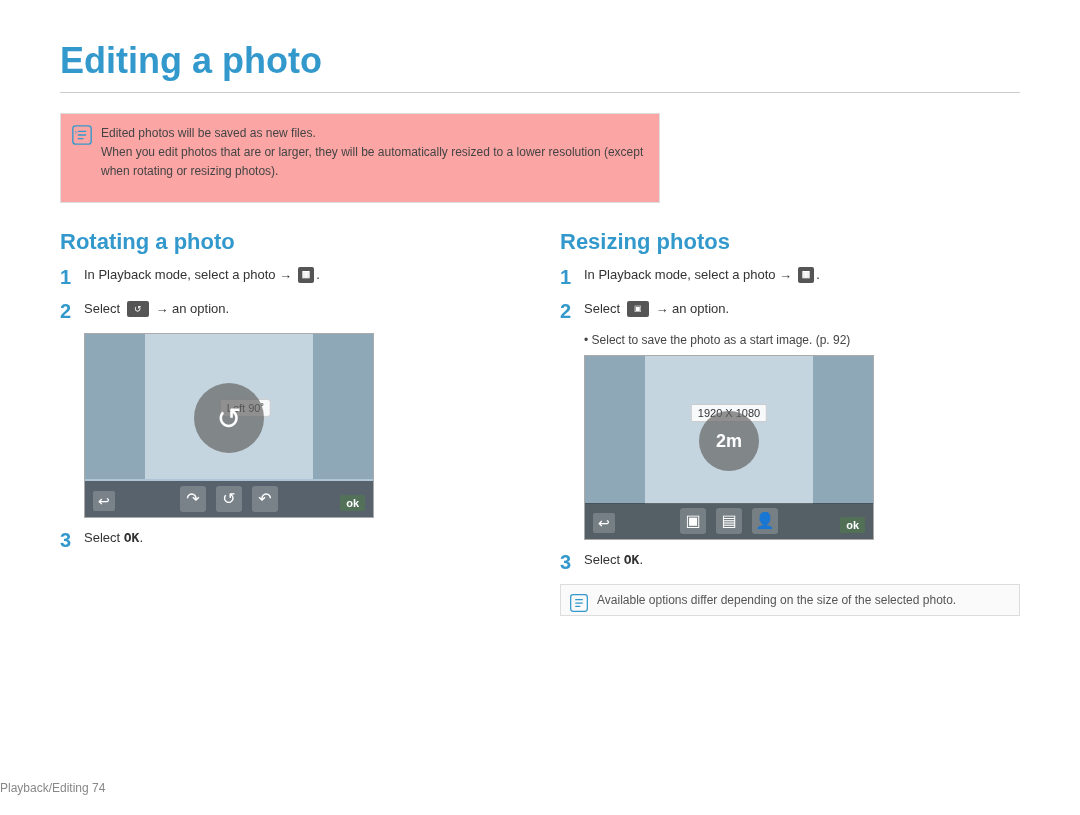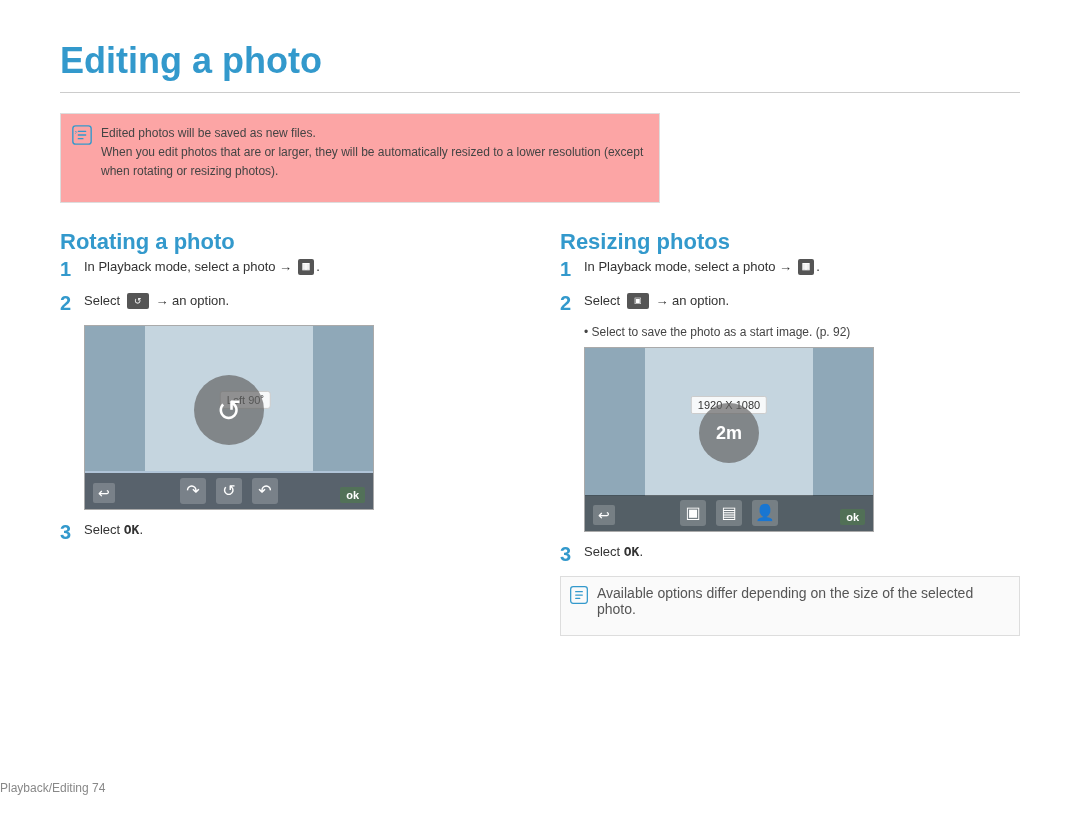--- a/index.html
+++ b/index.html
@@ -71,7 +71,7 @@
       font-size: 22px;
       font-weight: bold;
       color: #3399cc;
-      margin-bottom: 2px;
+      margin-bottom: 10px;
     }
 
     

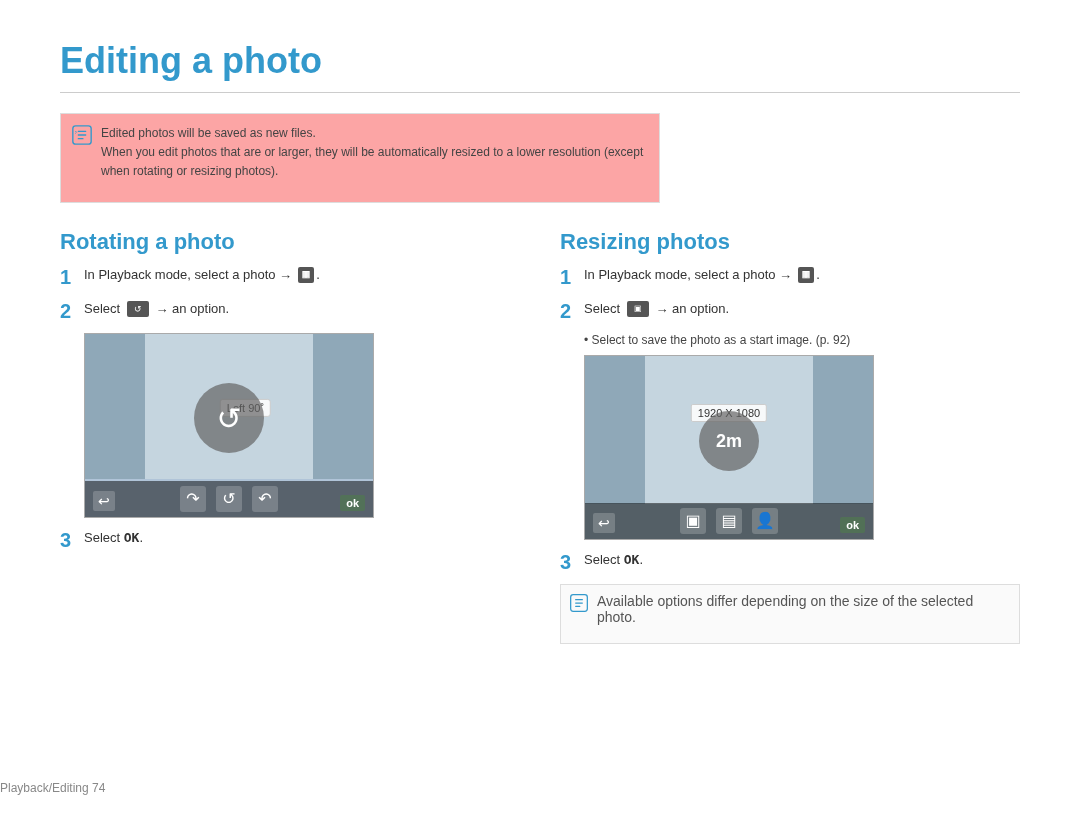--- a/index.html
+++ b/index.html
@@ -256,9 +256,9 @@
     .small-note {
       border: 1px solid #ddd;
       background: #fafafa;
-      padding: 8px 10px 18px 36px;
-      position: relative;
-      font-size: 14px;
+      padding: 8px 10px 8px 36px;
+      position: relative;
+      font-size: 12px;
       color: #555;
       margin-top: 10px;
     }

